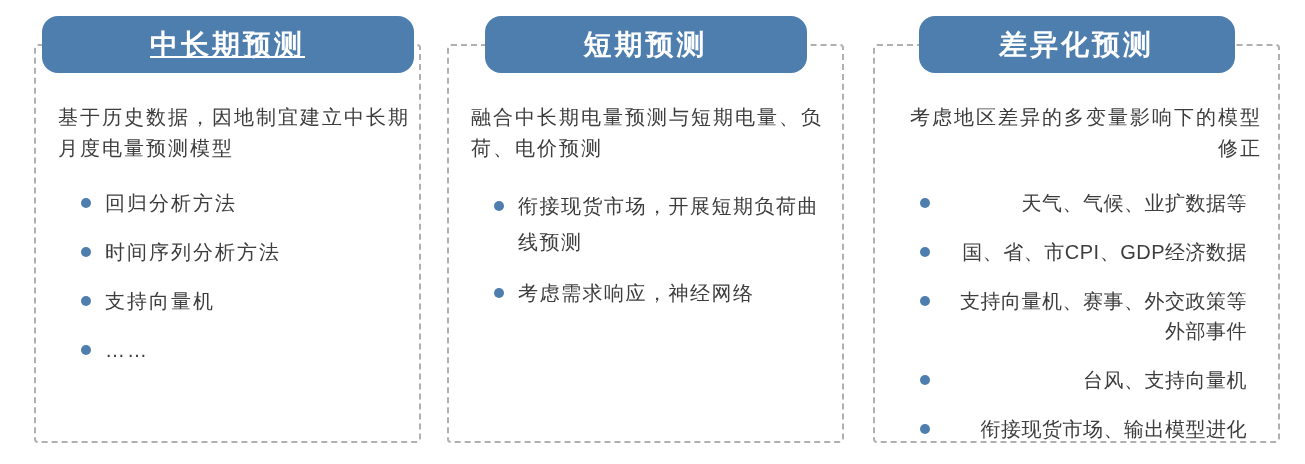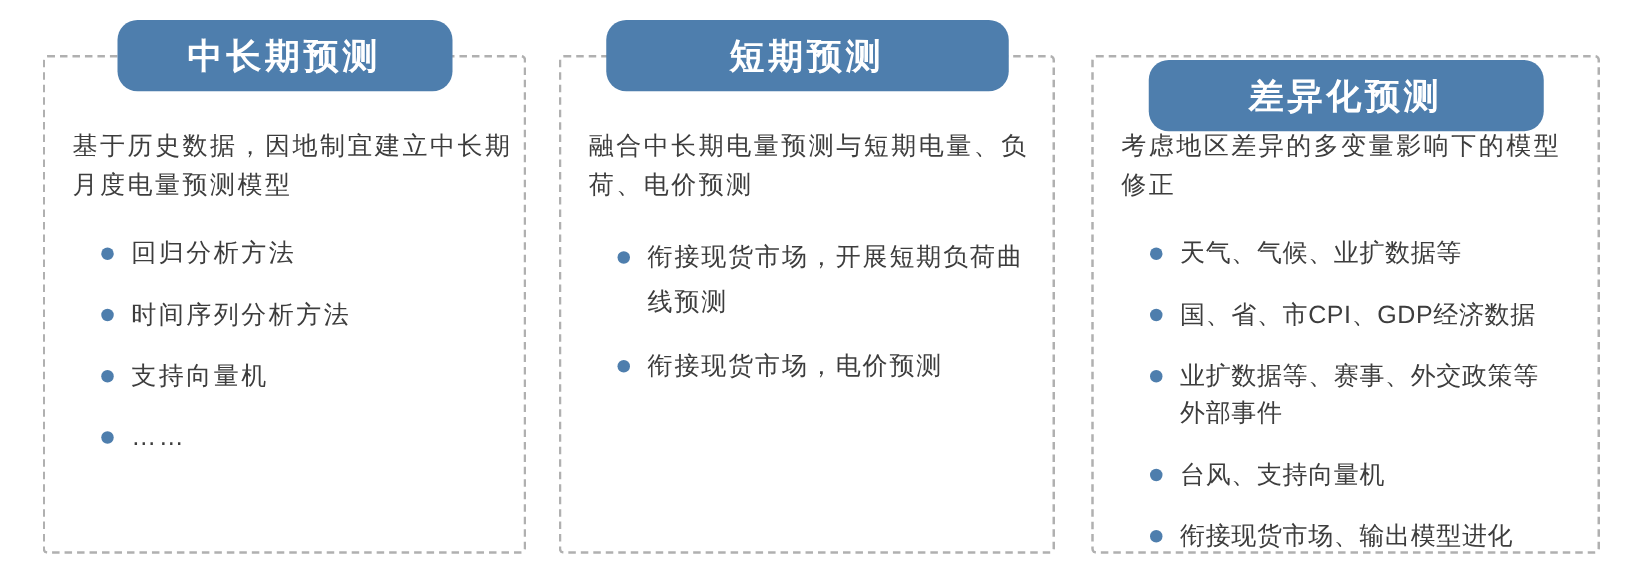--- a/index.html
+++ b/index.html
@@ -44,7 +44,7 @@
     justify-content: center;
     white-space: nowrap;
   }
-  .pill1 { width: 268px; }
+  .pill1 { width: 372px; text-decoration: underline; }
   .pill2 { width: 322px; }
   .pill3 { width: 316px; margin-top: 32px; }
 

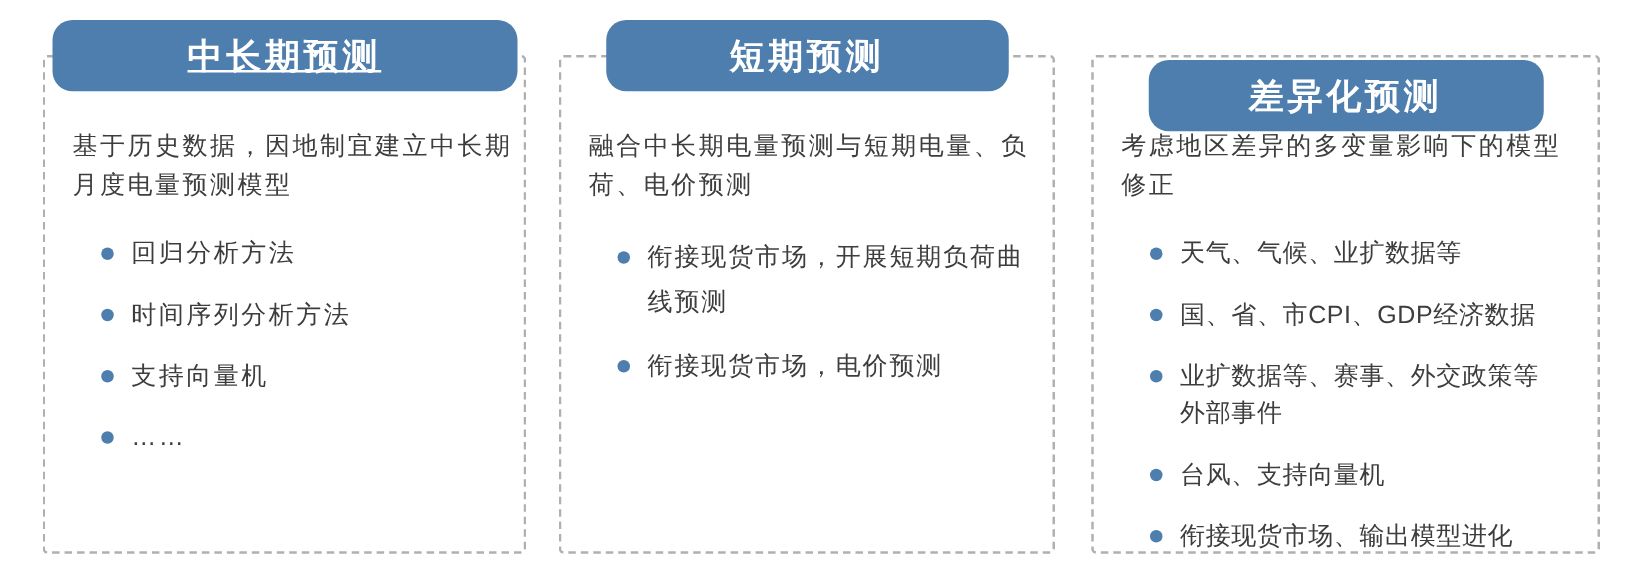--- a/index.html
+++ b/index.html
@@ -46,7 +46,7 @@
   }
   .pill1 { width: 372px; text-decoration: underline; }
   .pill2 { width: 322px; }
-  .pill3 { width: 316px; margin-top: 32px; }
+  .pill3 { width: 316px; }
 
   .body {
     padding: 56px 8px 0 22px;

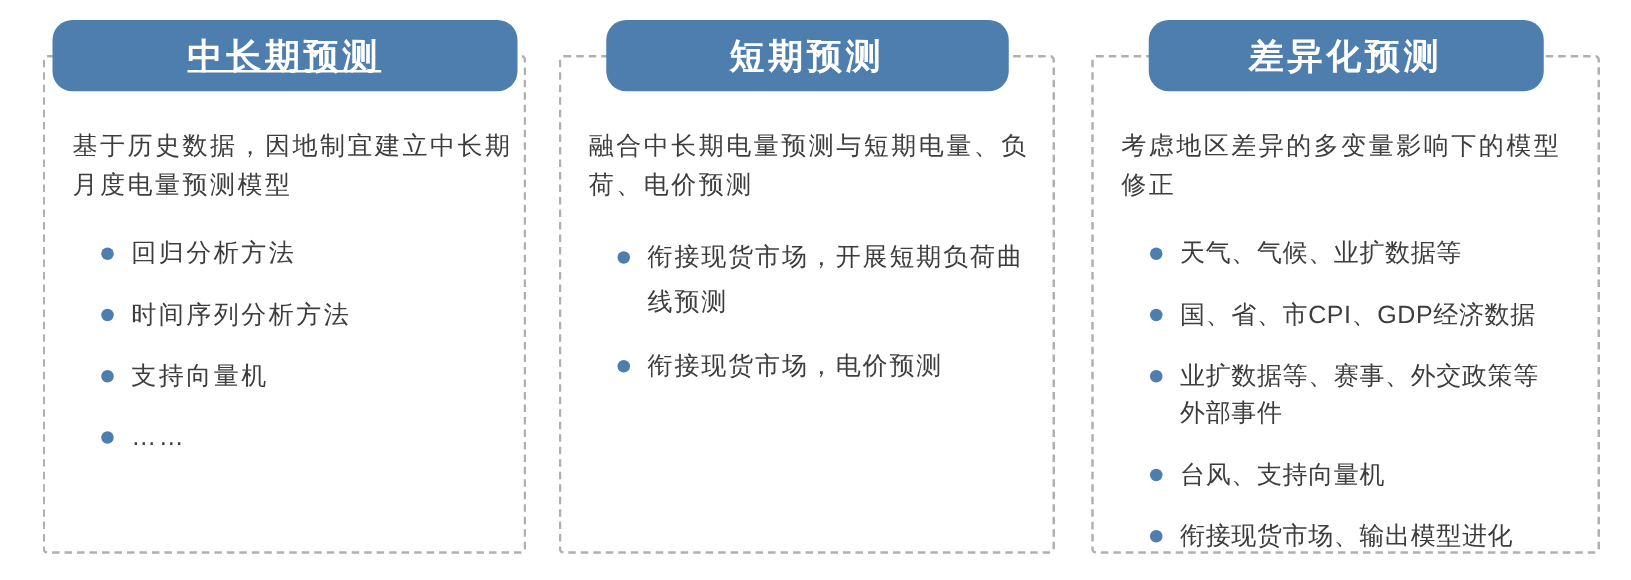--- a/index.html
+++ b/index.html
@@ -51,7 +51,7 @@
   .body {
     padding: 56px 8px 0 22px;
   }
-  .card3 .body { padding-right: 16px; }
+  .card3 .body { padding-right: 16px; text-align: right; }
 
   .desc {
     margin: 0 0 24px 0;

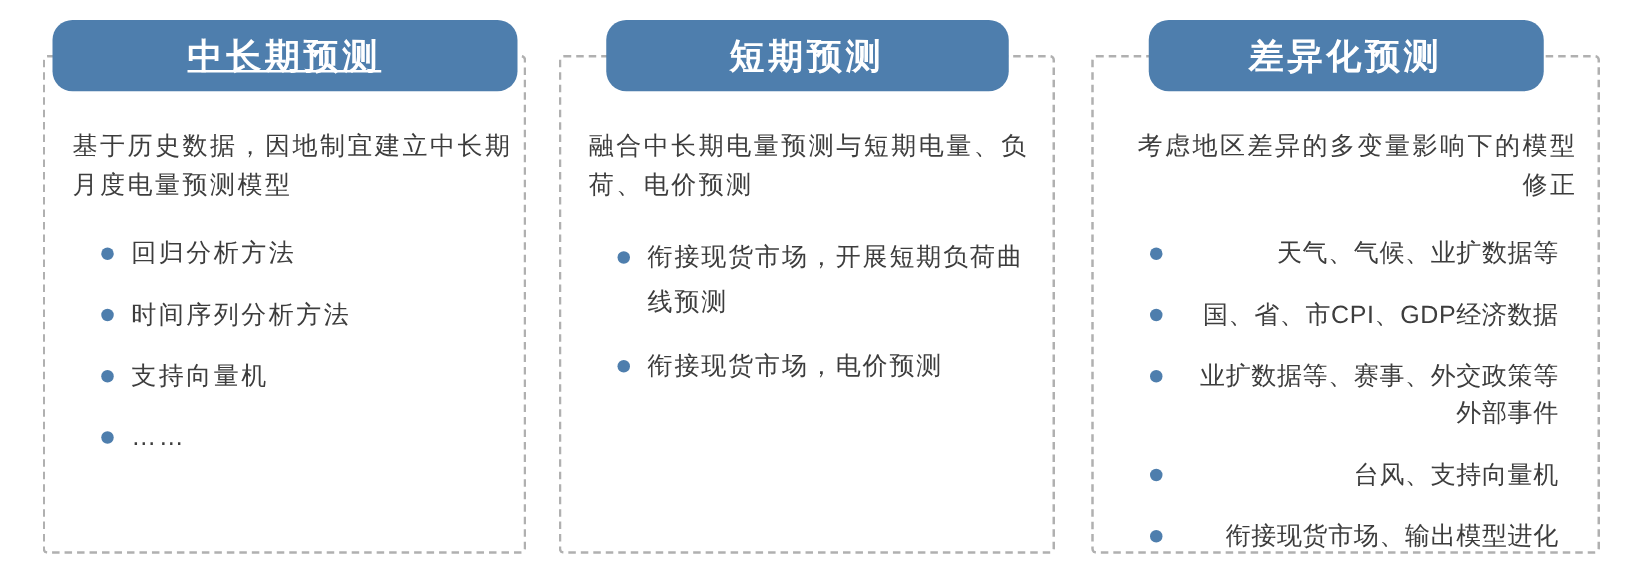--- a/index.html
+++ b/index.html
@@ -136,7 +136,7 @@
         </li>
         <li>
           <span class="dot"></span>
-          <span>衔接现货市场，电价预测</span>
+          <span>考虑需求响应，神经网络</span>
         </li>
       </ul>
     </div>

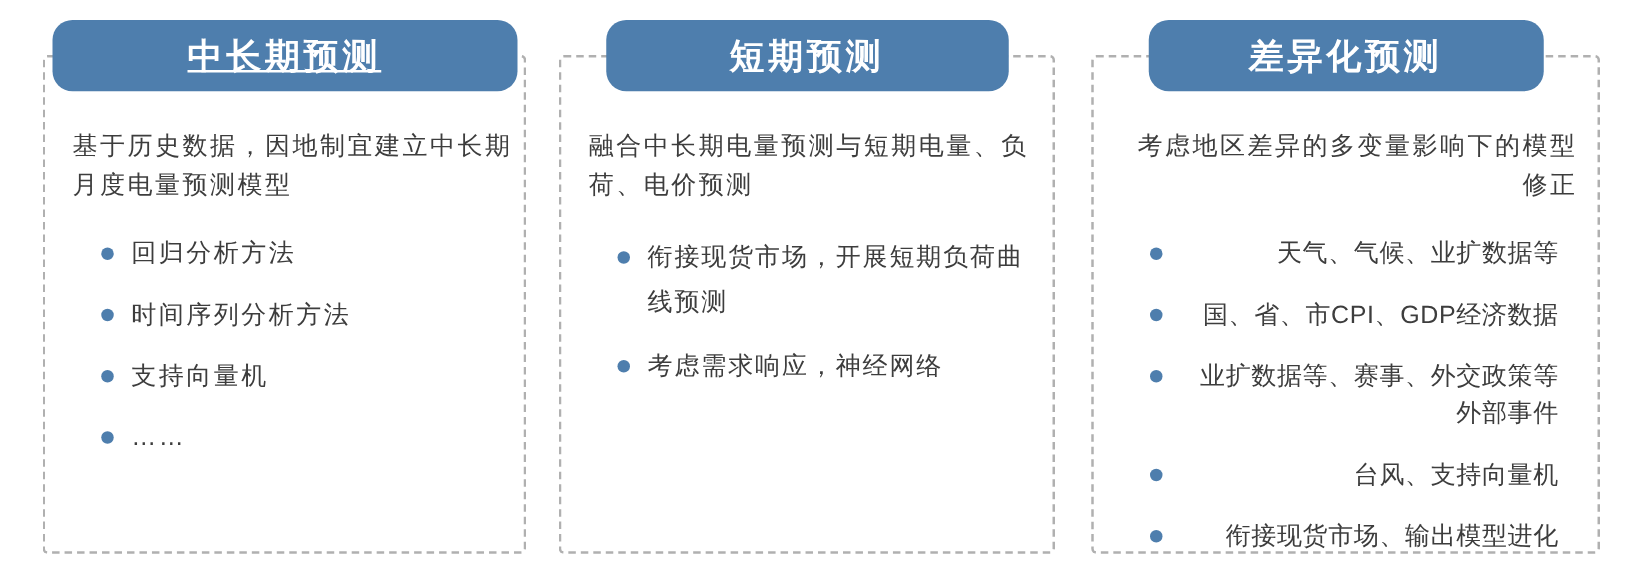--- a/index.html
+++ b/index.html
@@ -157,7 +157,7 @@
         </li>
         <li>
           <span class="dot"></span>
-          <span>业扩数据等、赛事、外交政策等外部事件</span>
+          <span>支持向量机、赛事、外交政策等外部事件</span>
         </li>
         <li>
           <span class="dot"></span>

